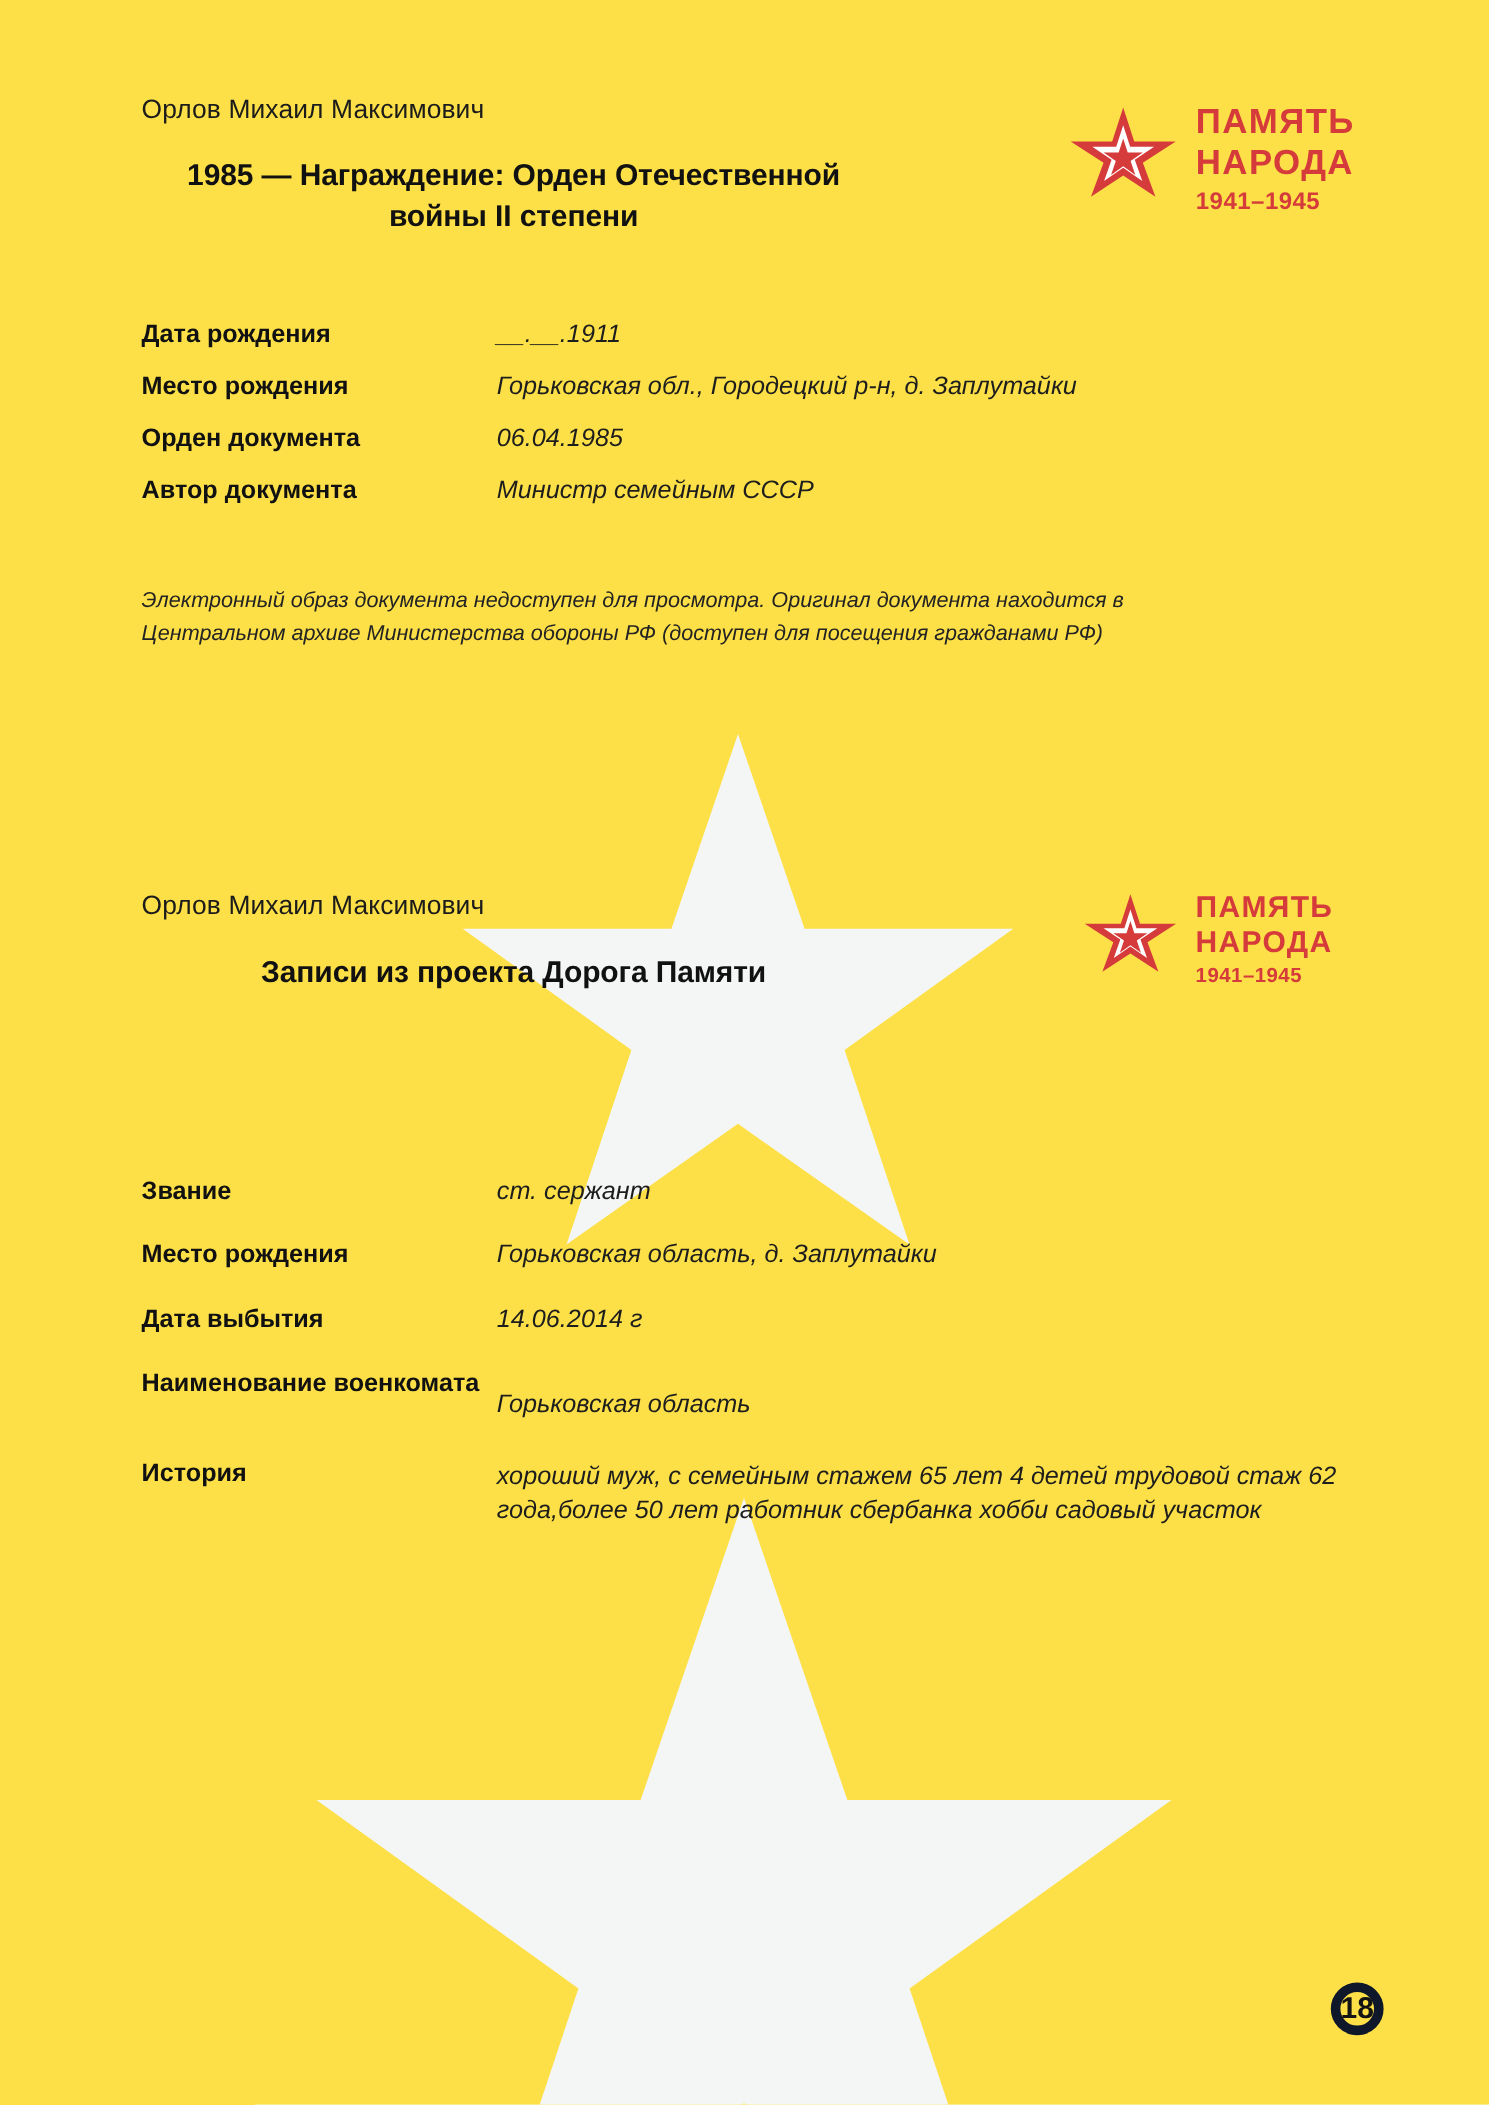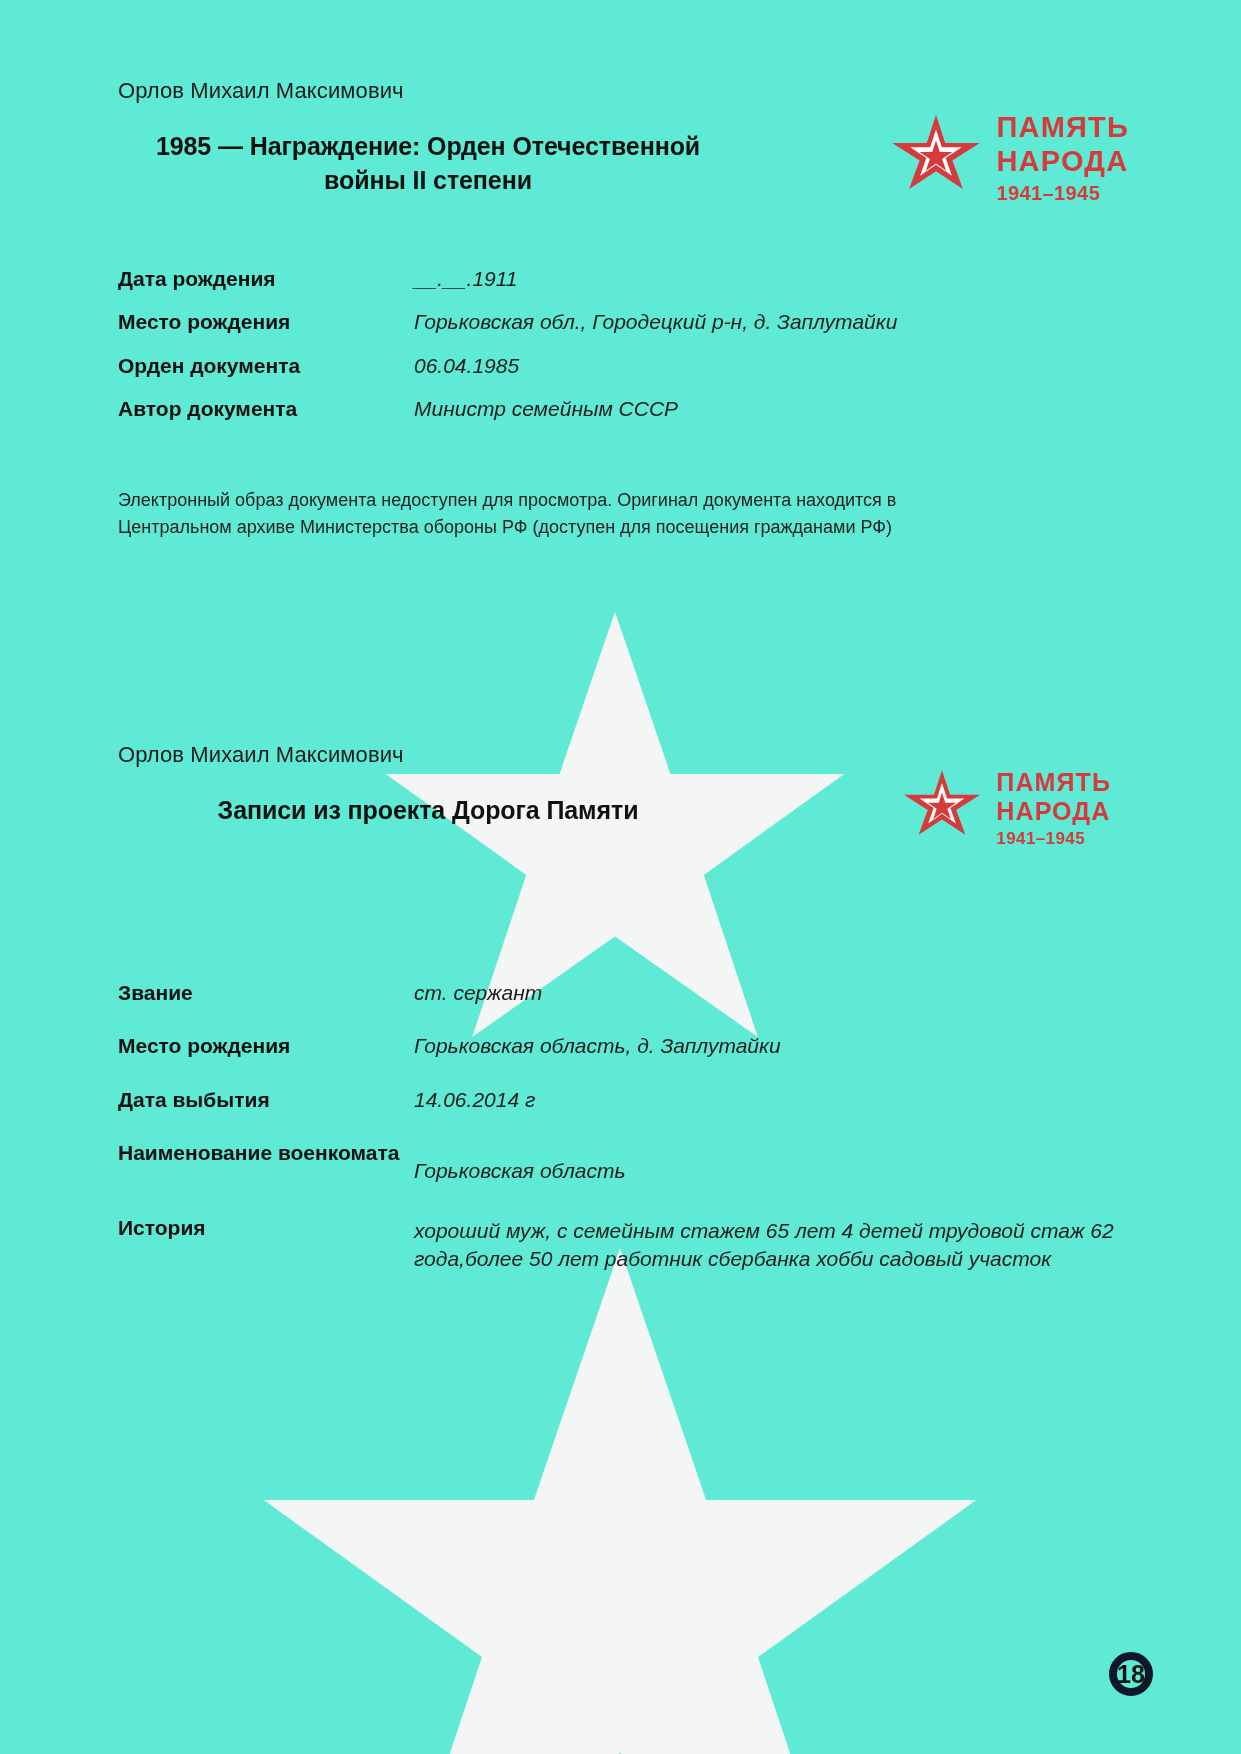--- a/index.html
+++ b/index.html
@@ -17,7 +17,7 @@
     width: 1241px;
     height: 1754px;
     margin: 0 auto;
-    background: #5eead4;
+    background: #fde047;
     overflow: hidden;
     box-sizing: border-box;
   }

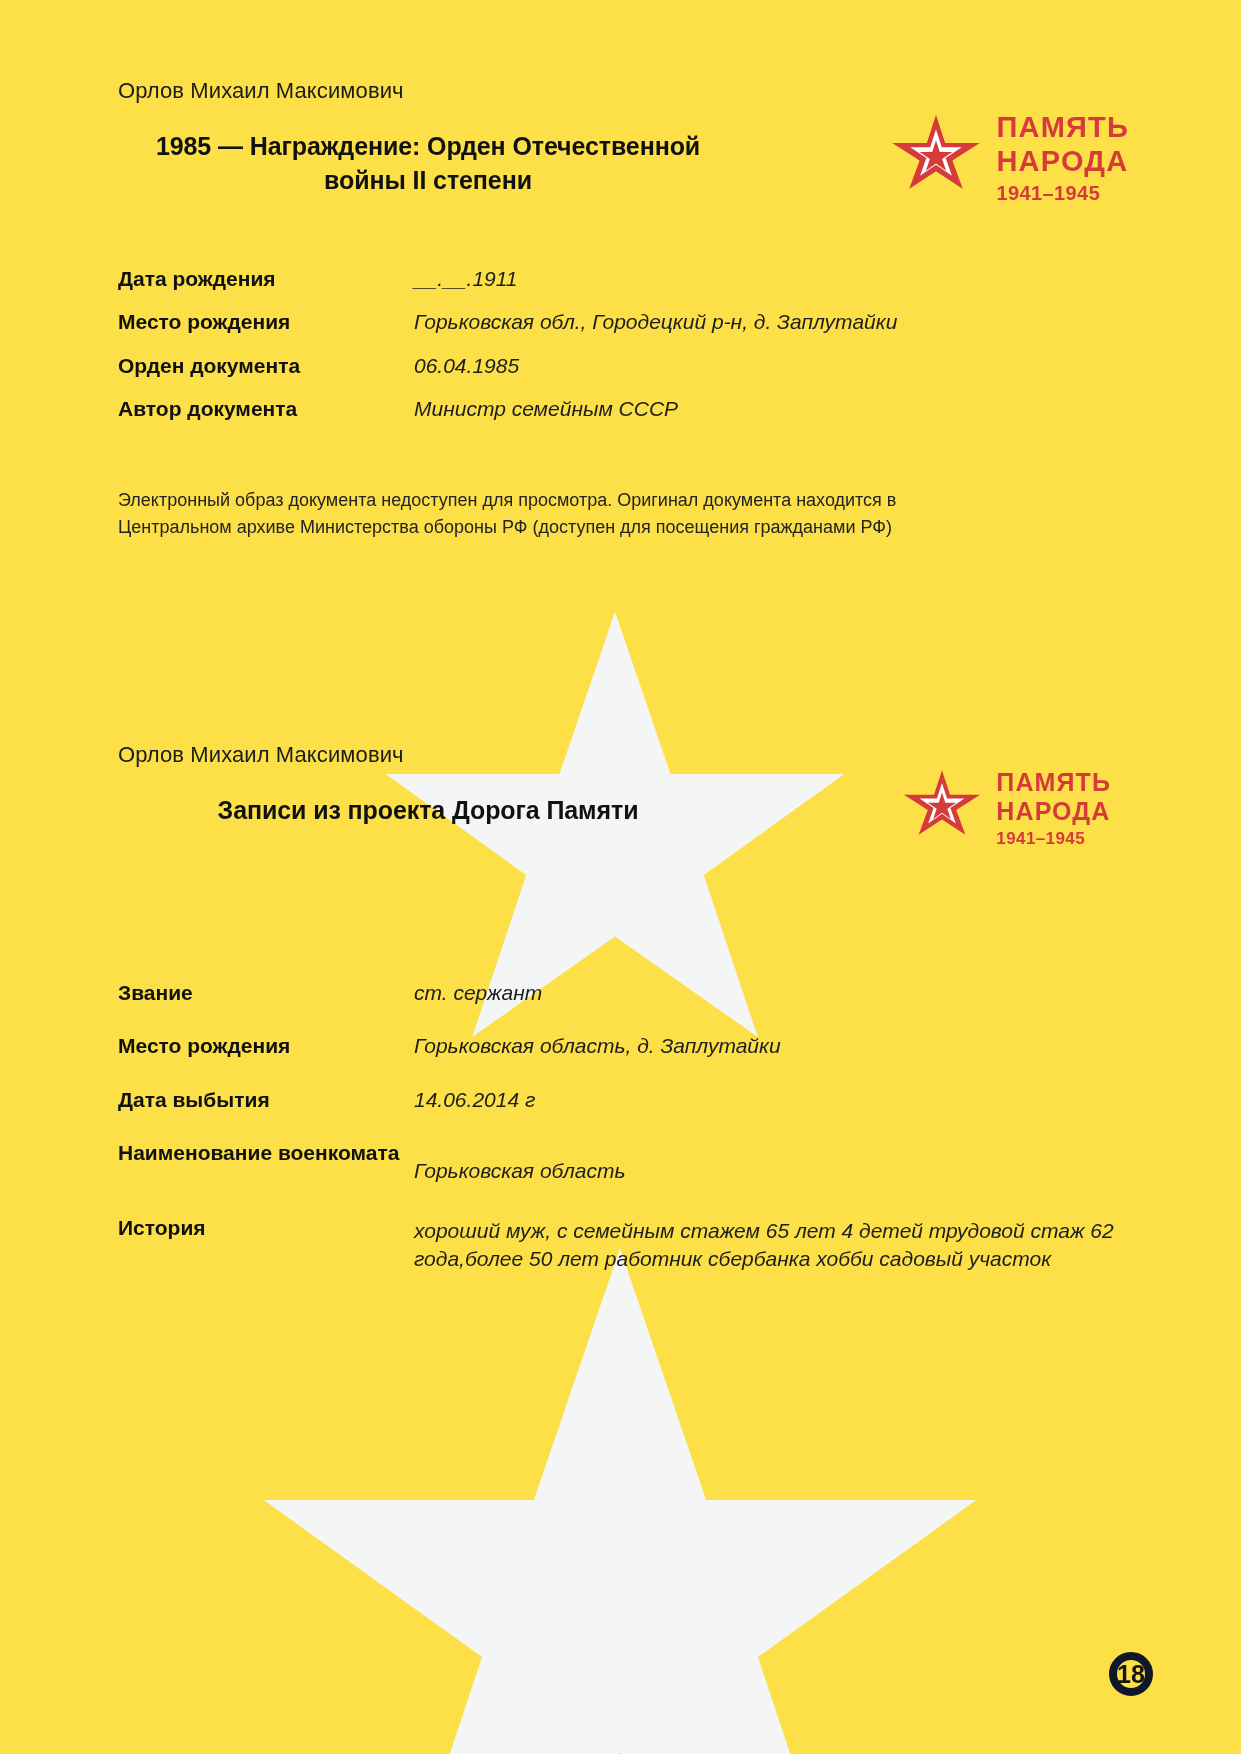--- a/index.html
+++ b/index.html
@@ -75,9 +75,8 @@
     top: 8px;
     right: 112px;
     display: flex;
-    align-items: flex-end;
+    align-items: flex-start;
     gap: 14px;
-    margin-top: 25px;
   }
   .logo-2 { top: 0px; right: 130px; }
   .logo-star { width: 92px; height: 92px; flex: none; line-height: 0; }

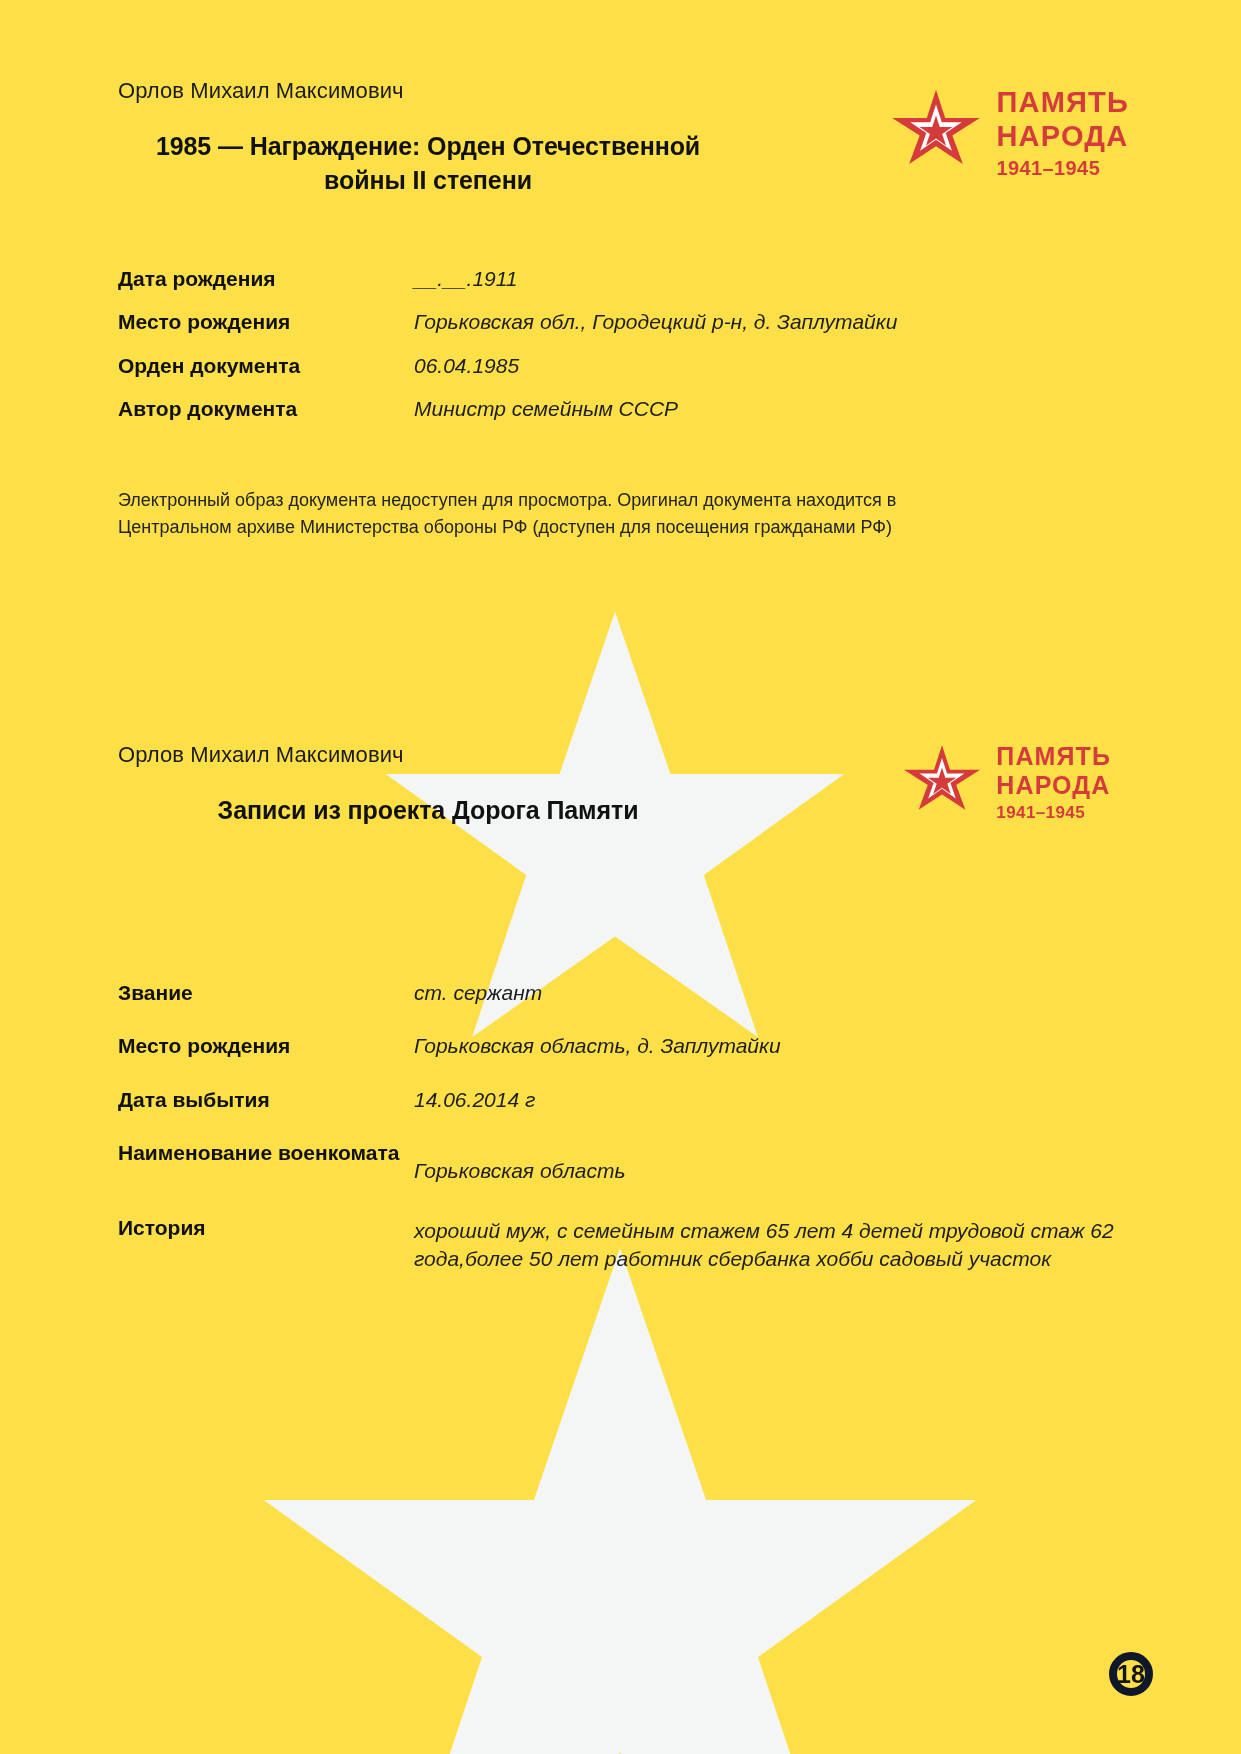--- a/index.html
+++ b/index.html
@@ -145,6 +145,7 @@
     line-height: 1.52;
     color: #232323;
     max-width: 1060px;
+    font-style: italic;
   }
 
   

